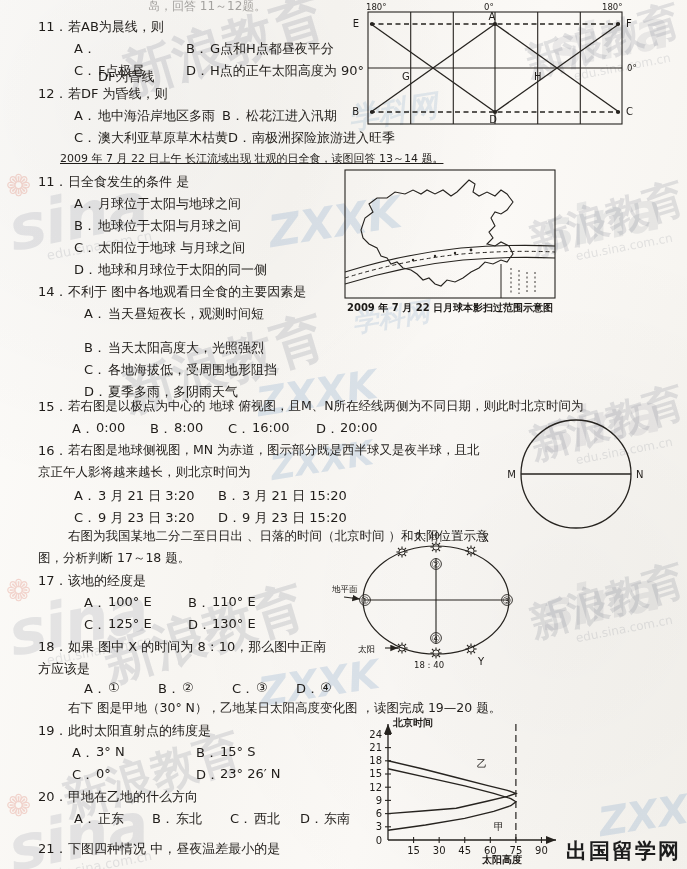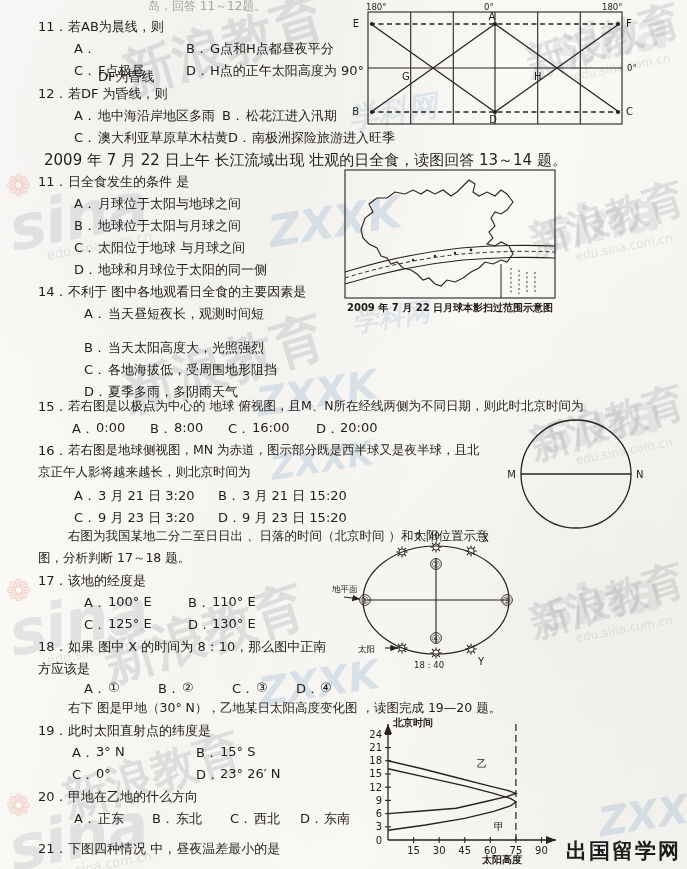--- a/index.html
+++ b/index.html
@@ -122,7 +122,7 @@
 <div class="q opt cjk" style="left:228px; top:129px;">D．</div>
 <div class="q opt cjk" style="left:252px; top:129px;">南极洲探险旅游进入旺季</div>
 
-<div class="q qn cjk" style="left:44px; top:151px; font-size:15px;">2009 年 7 月 22 日上午 长江流域出现 壮观的日全食，读图回答 13～14 题。</div>
+<div class="q qn cjk" style="left:60px; top:151px; font-size:11px;text-decoration:underline;">2009 年 7 月 22 日上午 长江流域出现 壮观的日全食，读图回答 13～14 题。</div>
 
 <div class="q qn cjk" style="left:38px; top:173px;">11．</div>
 <div class="q qn cjk" style="left:68px; top:173px;">日全食发生的条件 是</div>

